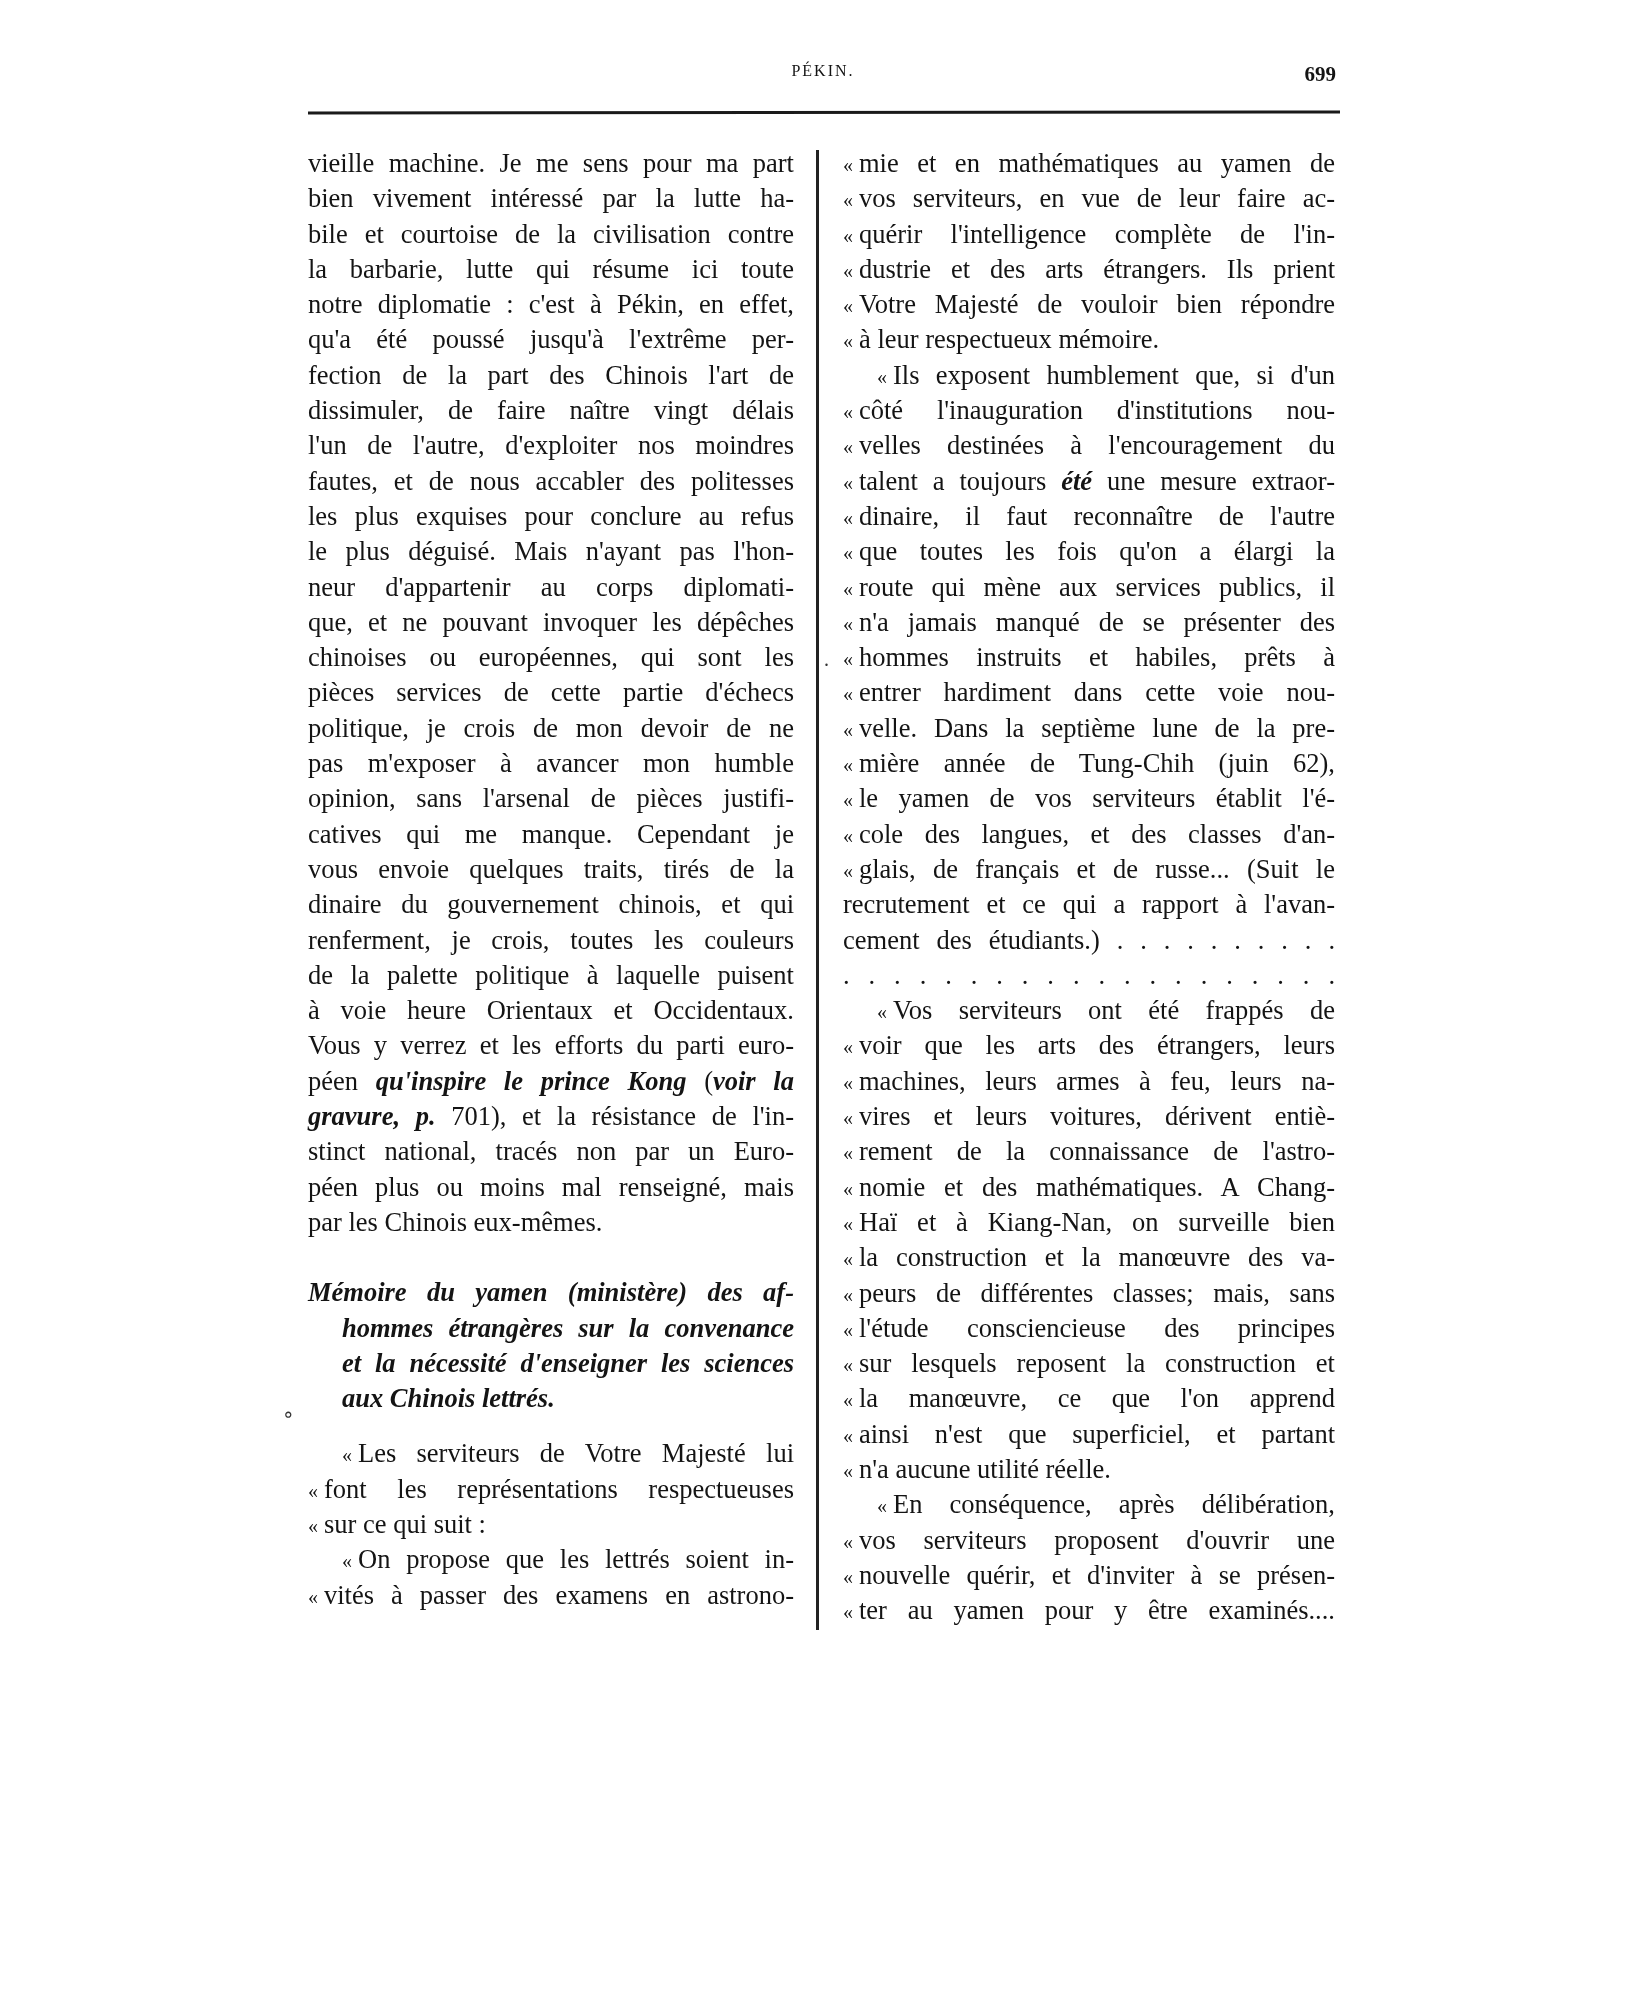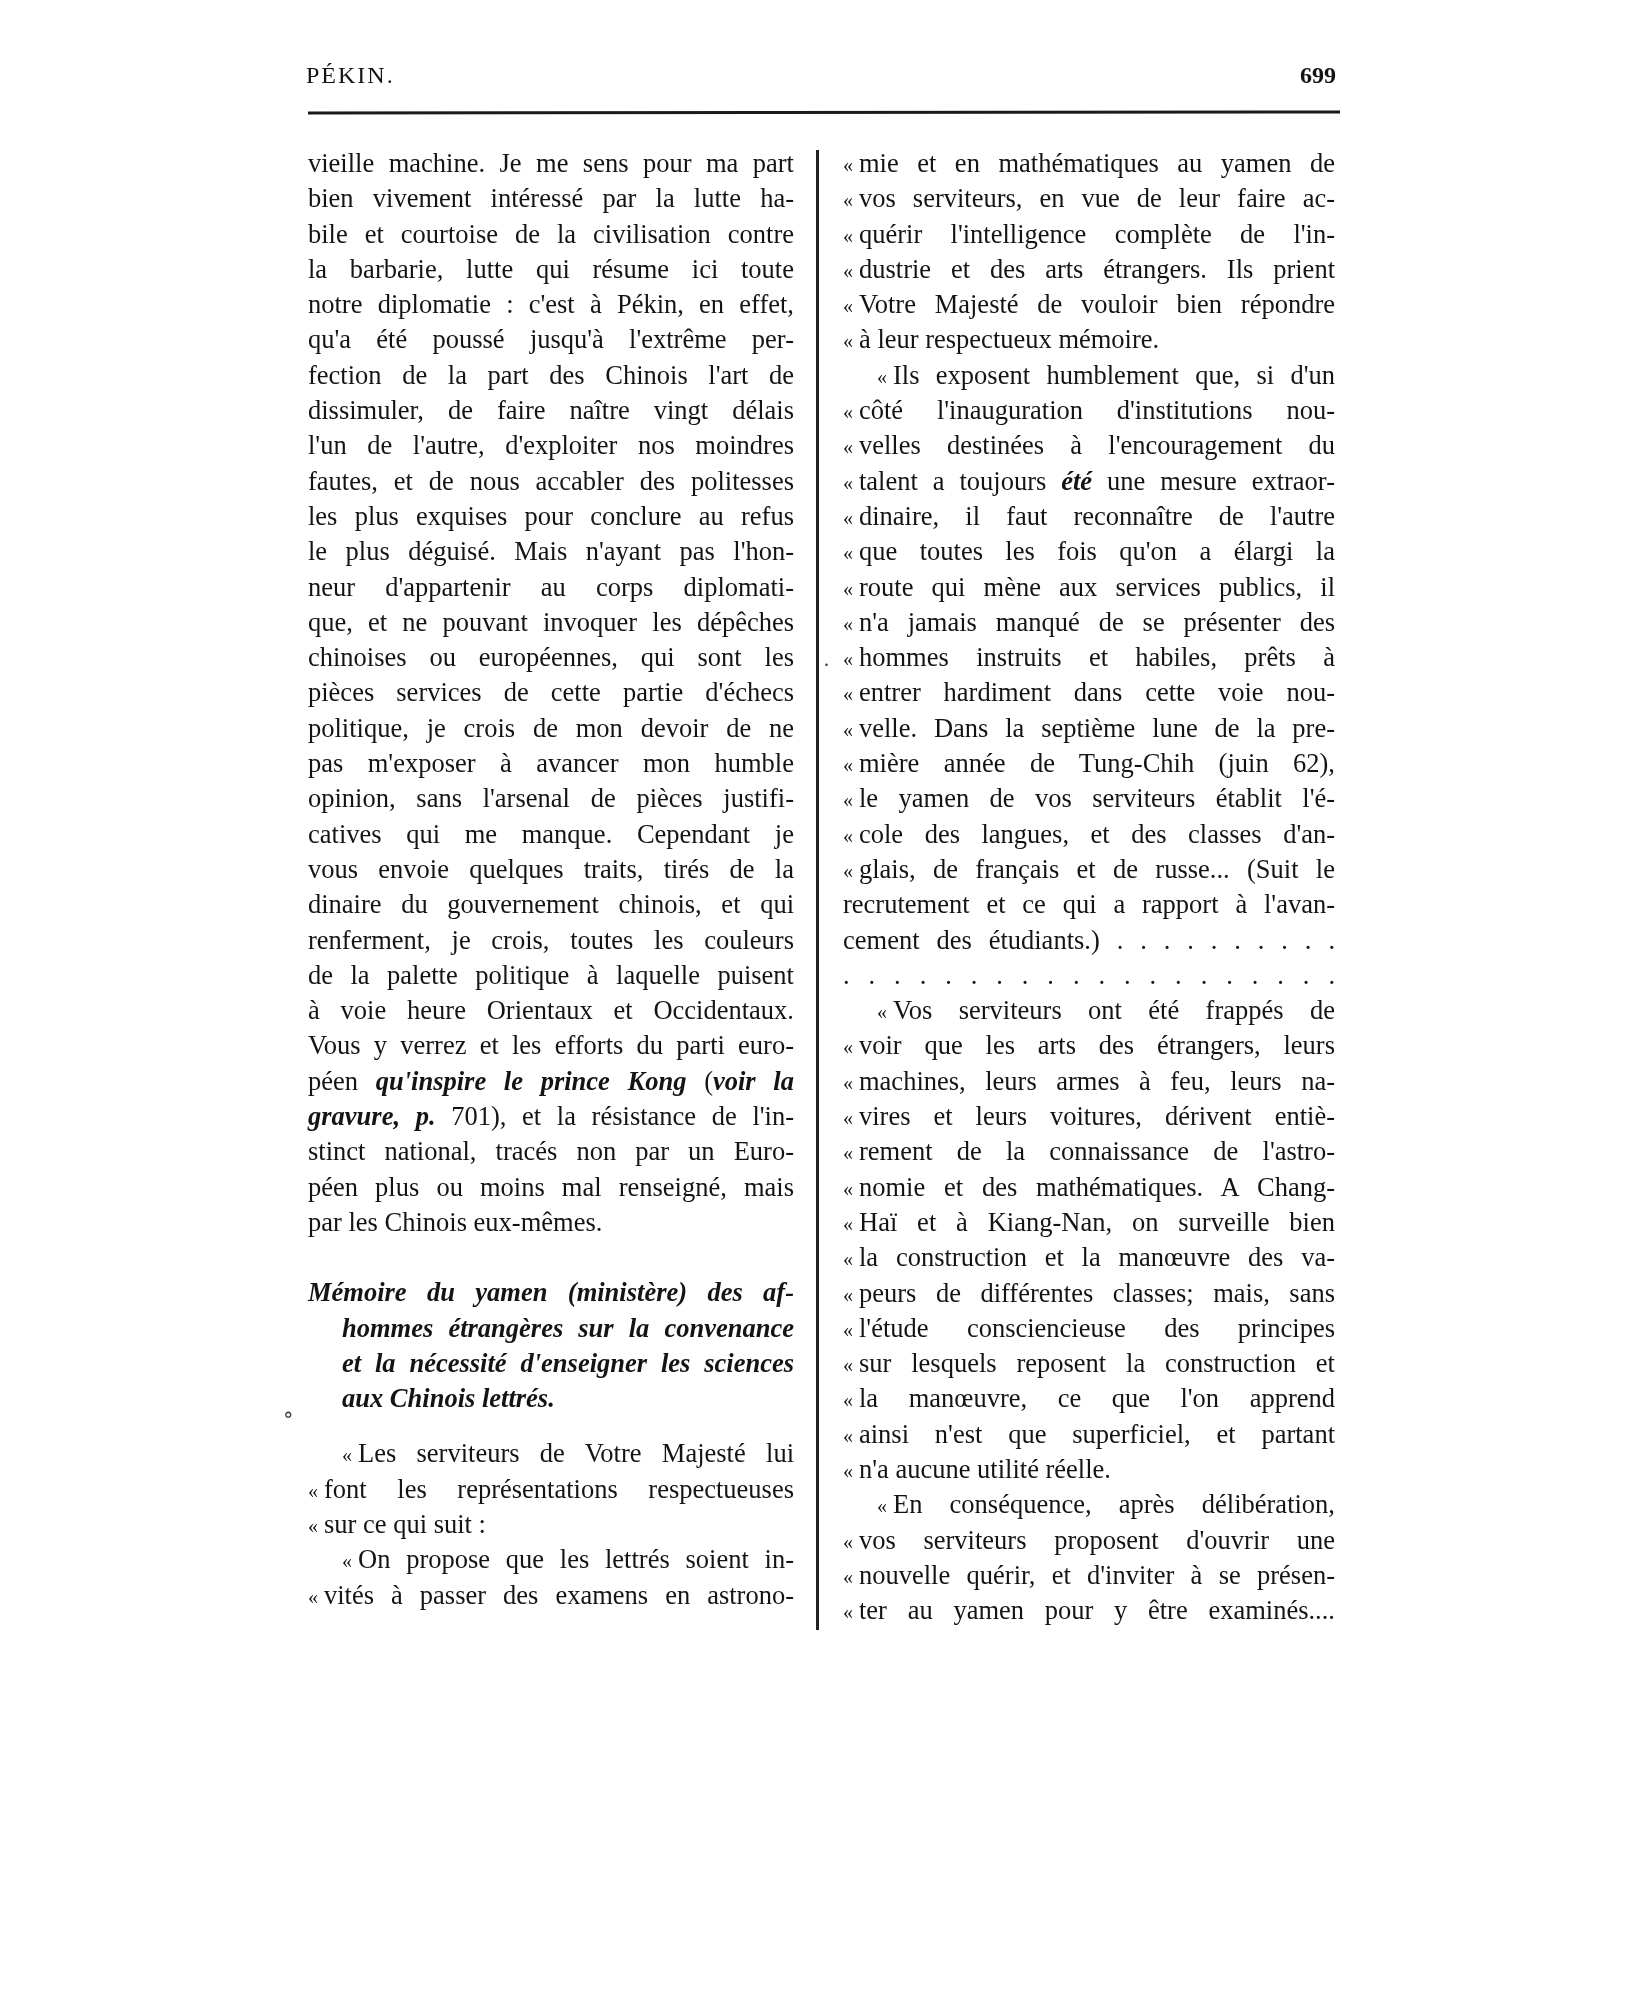--- a/index.html
+++ b/index.html
@@ -12,8 +12,8 @@
       position: absolute; left: 306px; top: 58px; width: 1034px; height: 40px;
     }
     .running-title {
-      position: absolute; left: 0; right: 0; top: 4px; 
-      font-family: "Liberation Serif", serif; font-size: 24px; letter-spacing: 2px;
+      position: absolute; left: 0; right: 0; top: 4px; text-align: center;
+      font-family: "Liberation Serif", serif; font-size: 16px; letter-spacing: 2px;
     }
     .page-number {
       position: absolute; right: 4px; top: 4px;

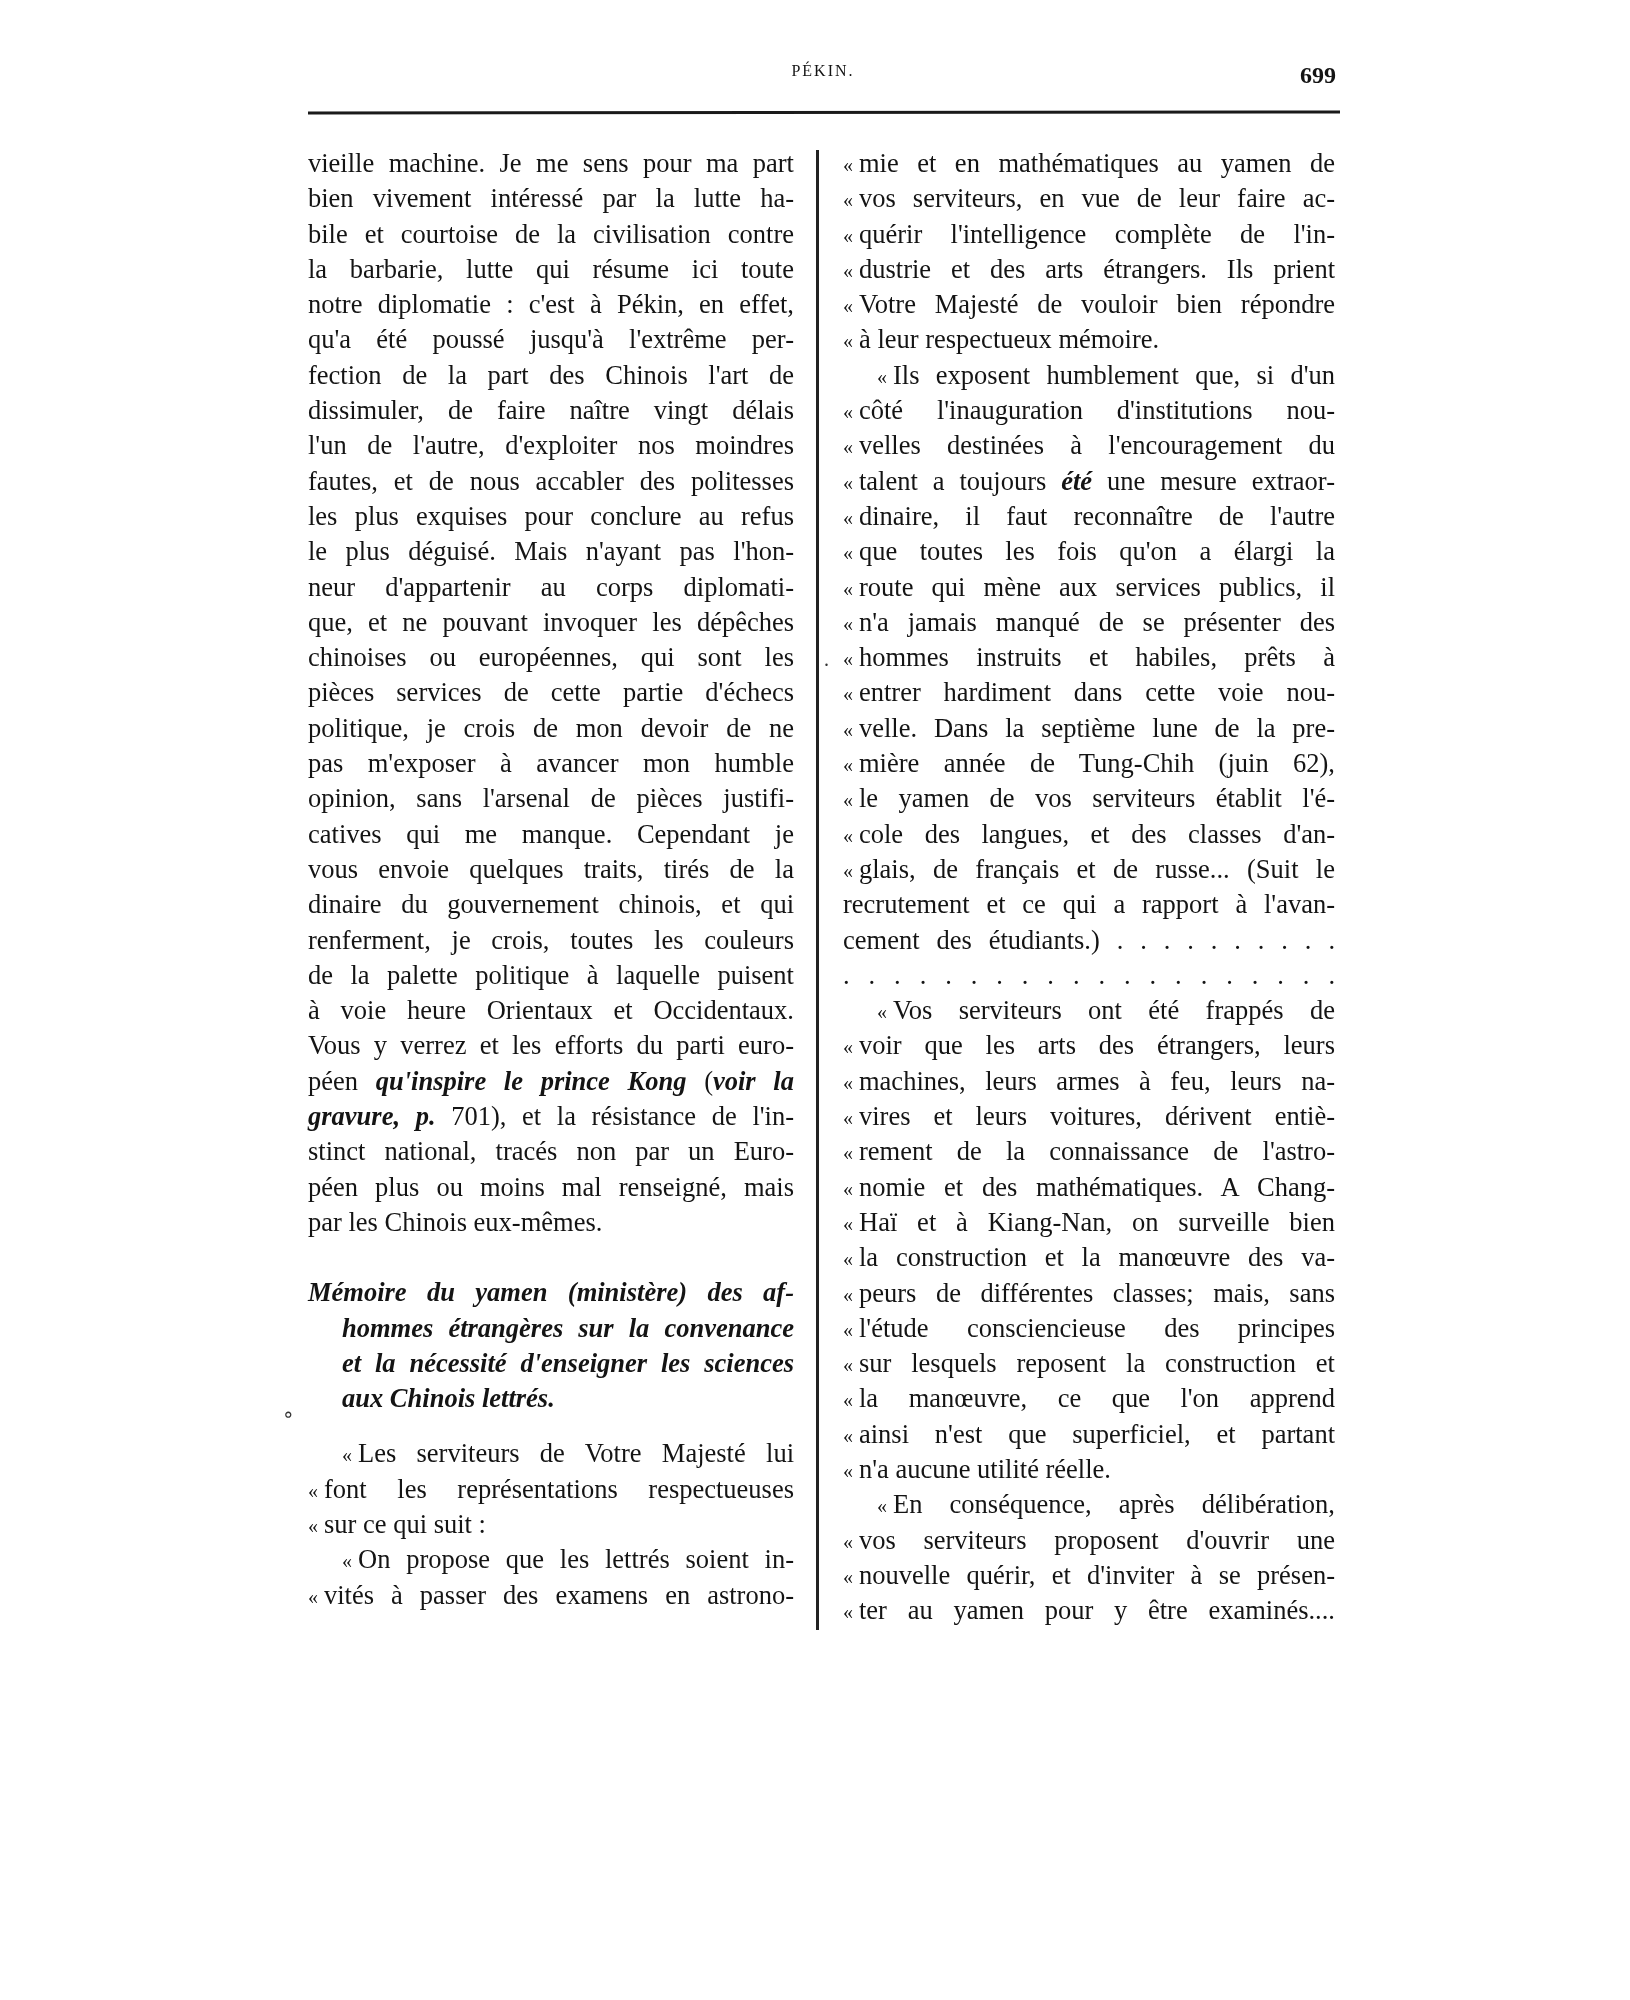--- a/index.html
+++ b/index.html
@@ -17,7 +17,7 @@
     }
     .page-number {
       position: absolute; right: 4px; top: 4px;
-      font-family: "Liberation Serif", serif; font-size: 24px; font-weight: bold;
+      font-family: "Liberation Serif", serif; font-size: 21px; font-weight: bold;
     }
     .header-rule {
       position: absolute; left: 308px; top: 111px; width: 1032px; height: 3px;

